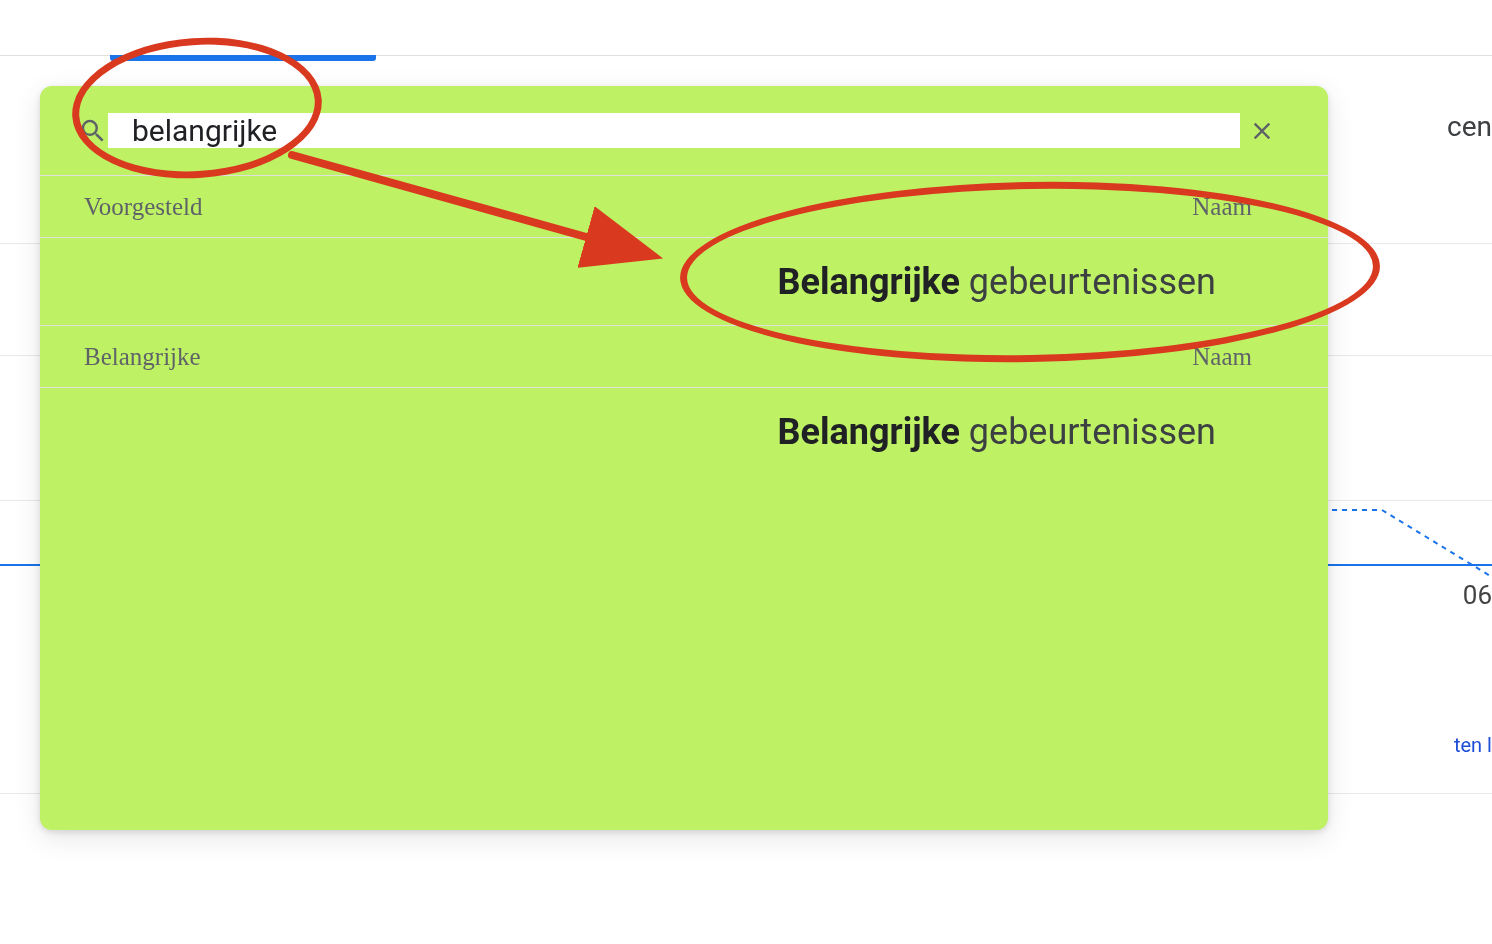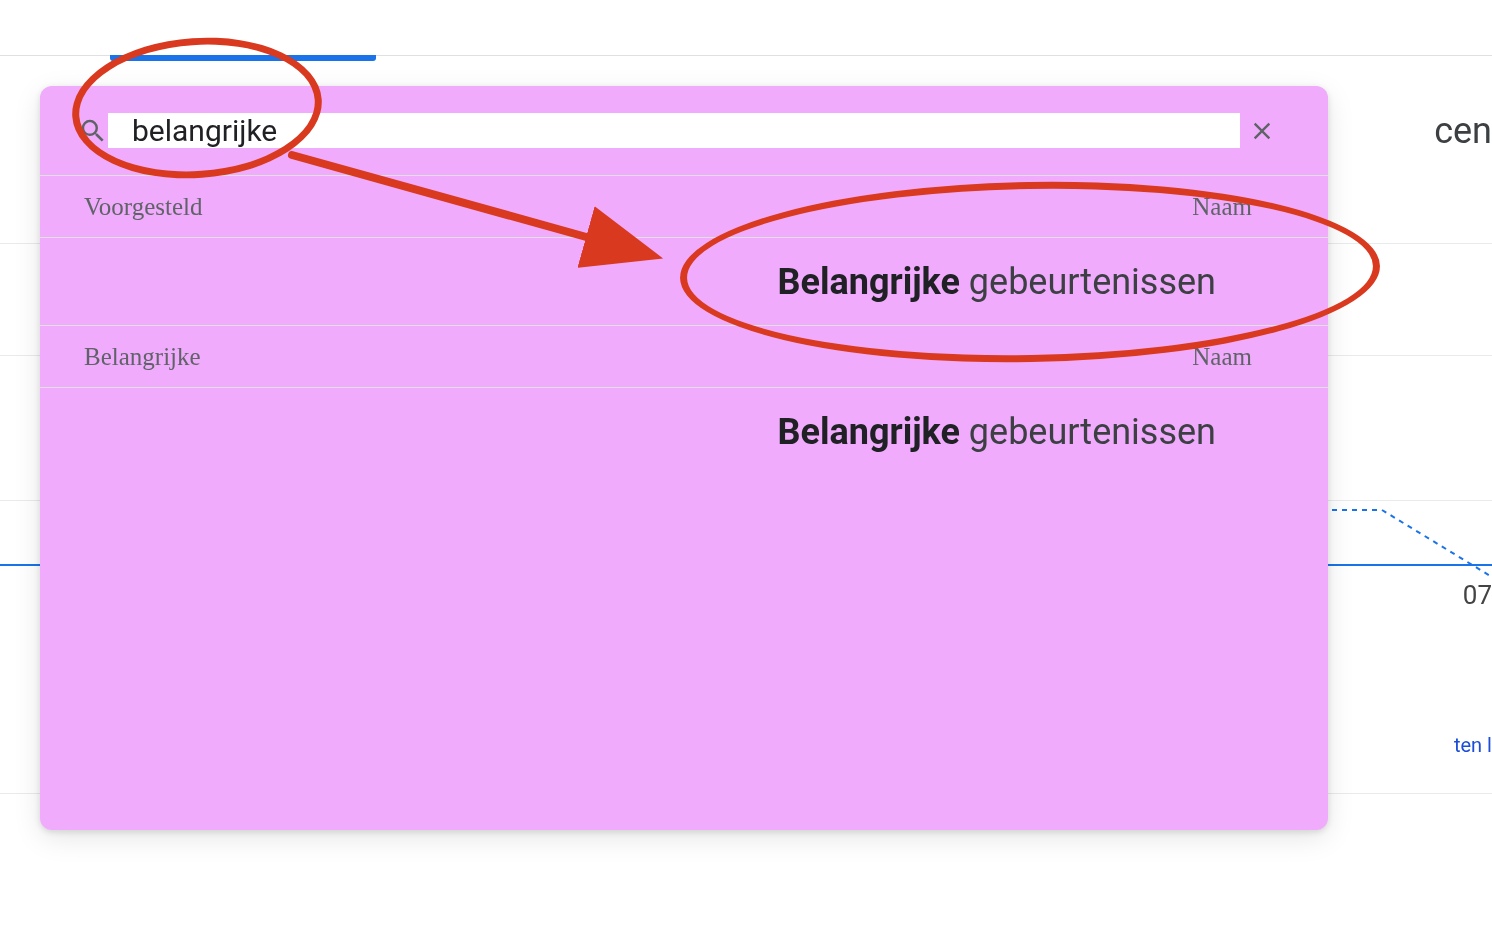--- a/index.html
+++ b/index.html
@@ -87,7 +87,7 @@
       top: 86px;
       width: 1288px;
       height: 744px;
-      background: #f0abfc;
+      background: #bef264;
       border-radius: 12px;
       box-shadow: 0 2px 6px rgba(0,0,0,0.12), 0 8px 28px rgba(0,0,0,0.10);
       overflow: hidden;

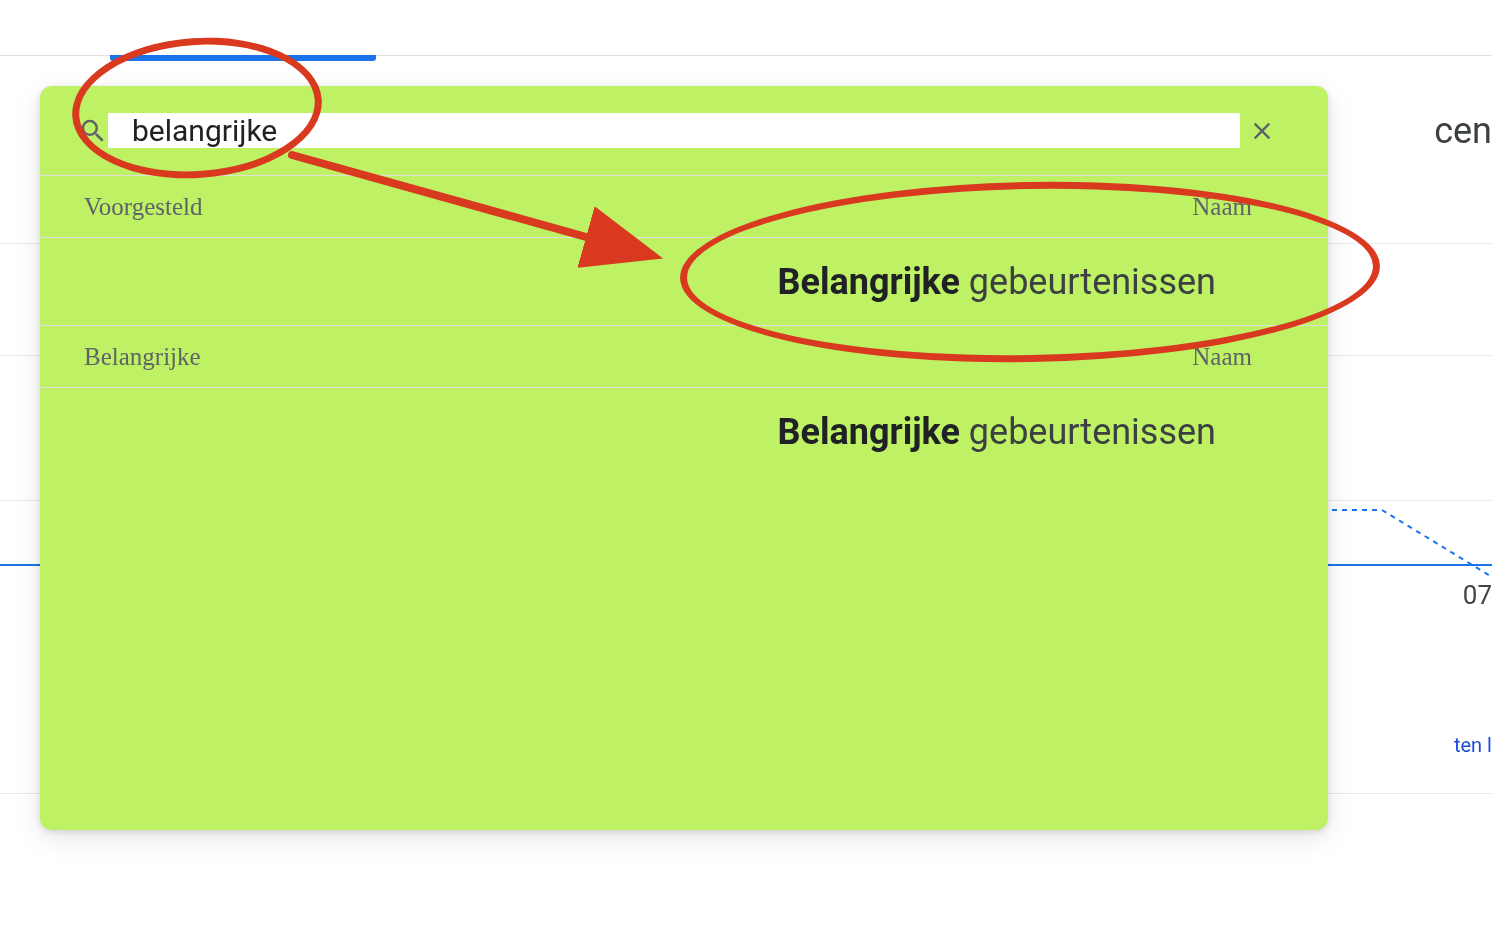--- a/index.html
+++ b/index.html
@@ -66,7 +66,7 @@
     .bg-side-text {
       position: absolute;
       color: #3c4043;
-      font-size: 36px;
+      font-size: 28px;
     }
     .bg-side-text.cen { top: 110px; right: 0px; }
     .bg-side-text.btm1 { top: 580px; right: 0px; color:#444; font-size:26px; }

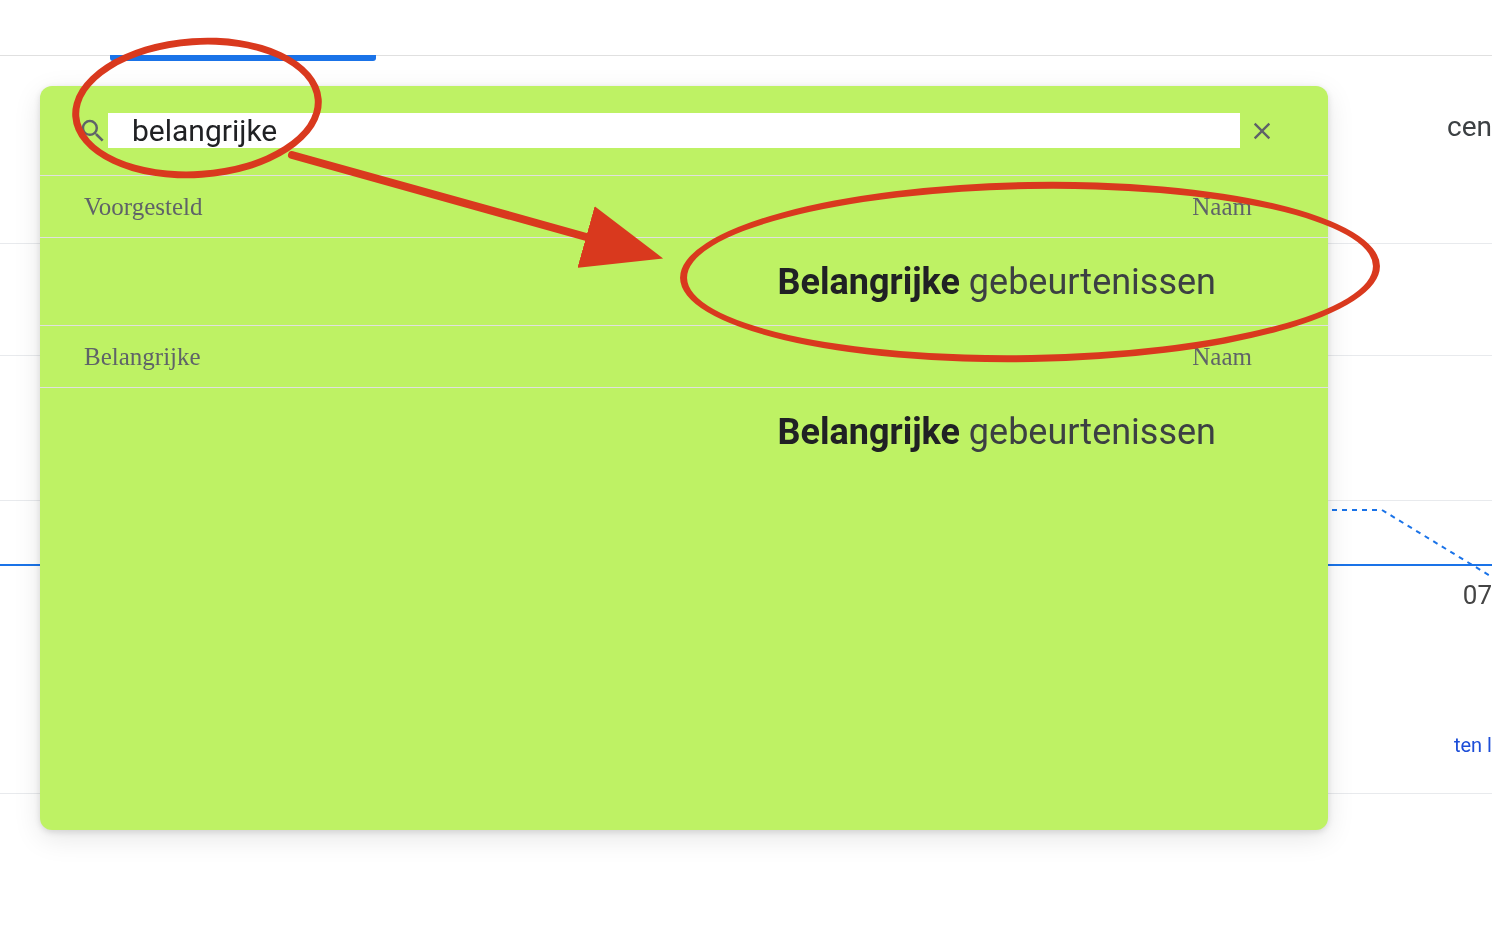--- a/index.html
+++ b/index.html
@@ -203,7 +203,7 @@
 <div class="bg-hr hr4"></div>
 <div class="bg-blue-line"></div>
 <div class="bg-side-text cen">cen</div>
-<div class="bg-side-text btm1">07</div>
+<div class="bg-side-text btm1">06</div>
 <div class="bg-side-text btm2">ten l</div>
 <svg class="bg-dashed-line">
   <path d="M 0 5 L 60 5 L 170 72" stroke="#1a73e8" stroke-width="2" stroke-dasharray="5 5" fill="none"></path>

